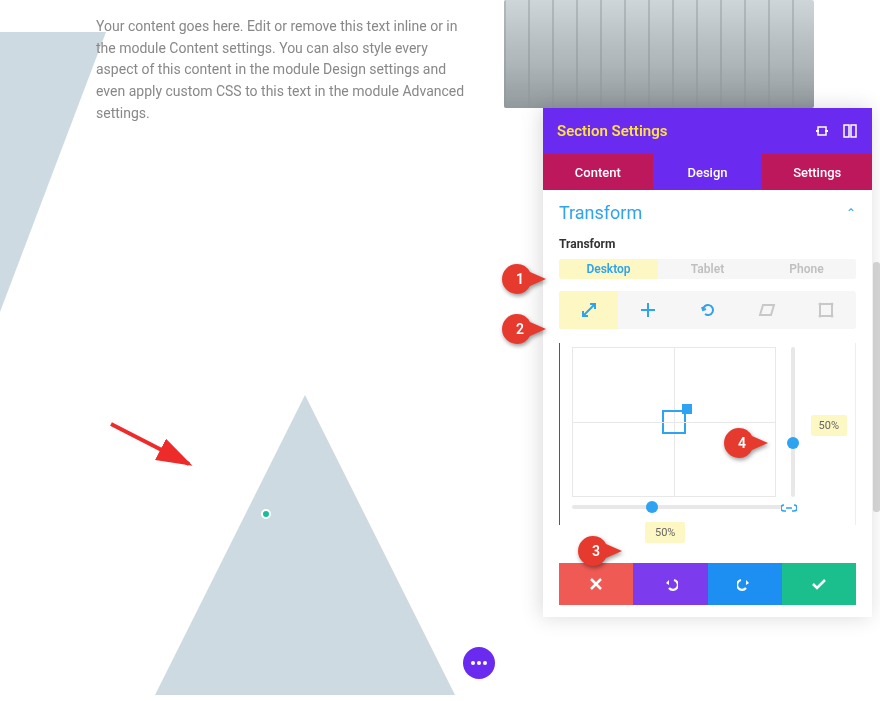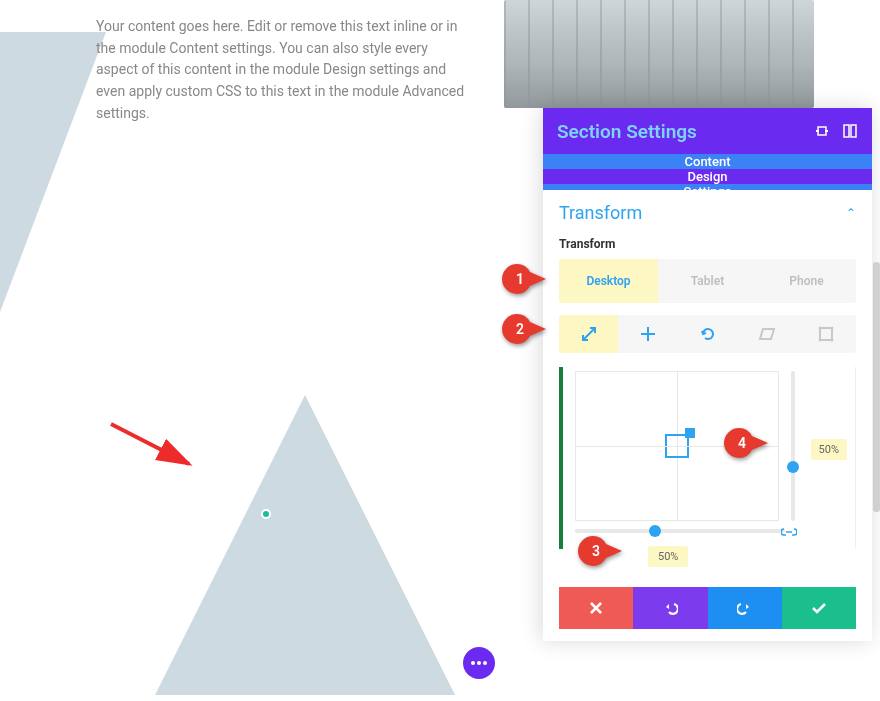--- a/index.html
+++ b/index.html
@@ -120,13 +120,13 @@
   }
   .panel-header {
     background: #6b2aef;
-    color: #7dd3fc;
+    color: #fde047;
     height: 46px;
     display: flex;
     align-items: center;
     padding: 13px 14px;
     font-weight: 600;
-    font-size: 19px;
+    font-size: 15px;
   }
   .panel-header .spacer { flex: 1; }
   .panel-header .hicon { width: 16px; height: 16px; margin-left: 12px; display:flex; align-items:center; justify-content:center; }

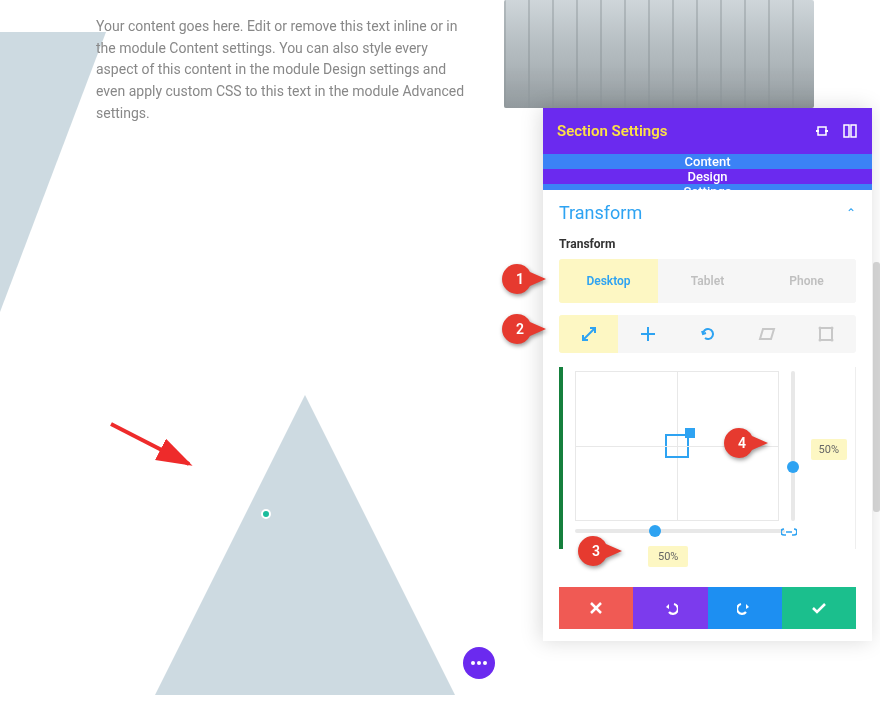--- a/index.html
+++ b/index.html
@@ -132,10 +132,9 @@
   .panel-header .hicon { width: 16px; height: 16px; margin-left: 12px; display:flex; align-items:center; justify-content:center; }
 
   .tabs {
-    background: #3b82f6;
+    background: #be185d;
     display: flex;
     height: 36px;
-    flex-direction: column;
   }
   .tab {
     flex: 1;

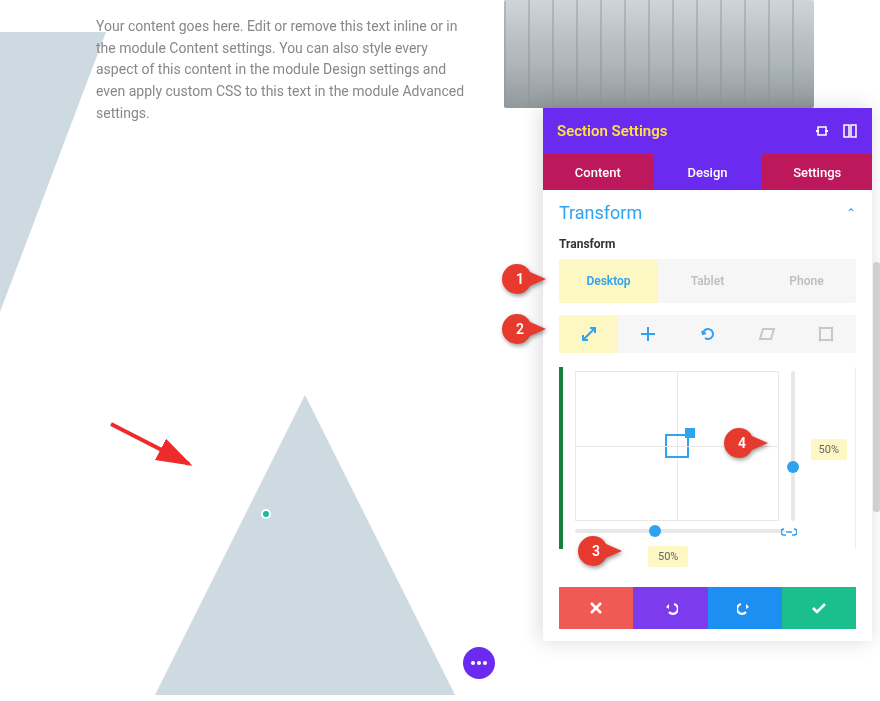--- a/index.html
+++ b/index.html
@@ -180,7 +180,7 @@
   }
   .device-btn {
     flex: 1;
-    height: 44px;
+    height: 20px;
     display:flex;align-items:center;justify-content:center;
     font-size: 12px;
     font-weight: 600;

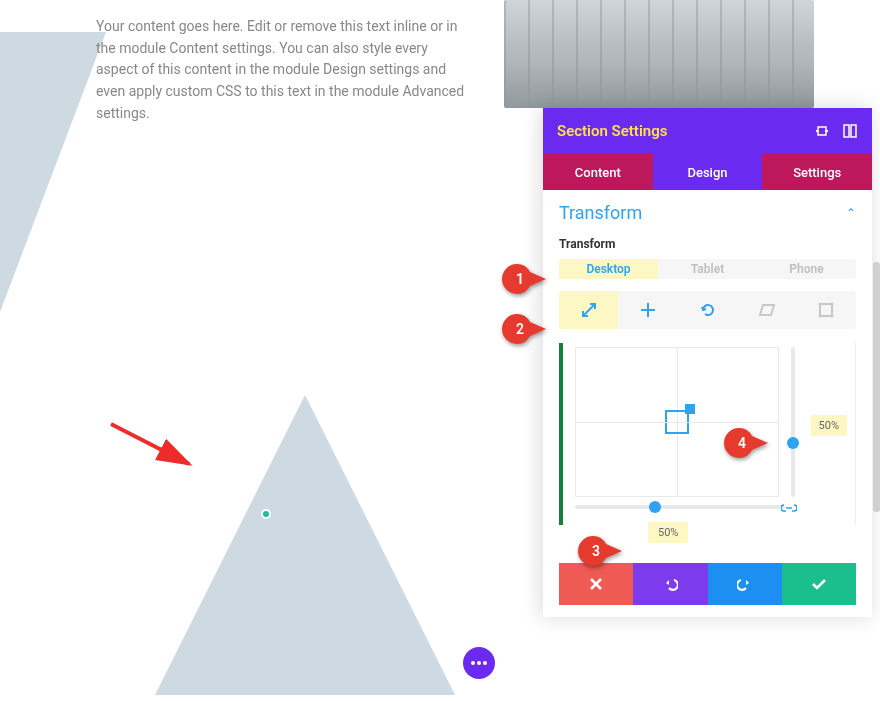--- a/index.html
+++ b/index.html
@@ -213,7 +213,7 @@
   .transform-box {
     height: 182px;
     position:relative;
-    border-left:4px solid #15803d;
+    border-left:1px solid #15803d;
     border-right:1px solid #eee;
     margin-top:4px;
     padding:0;

